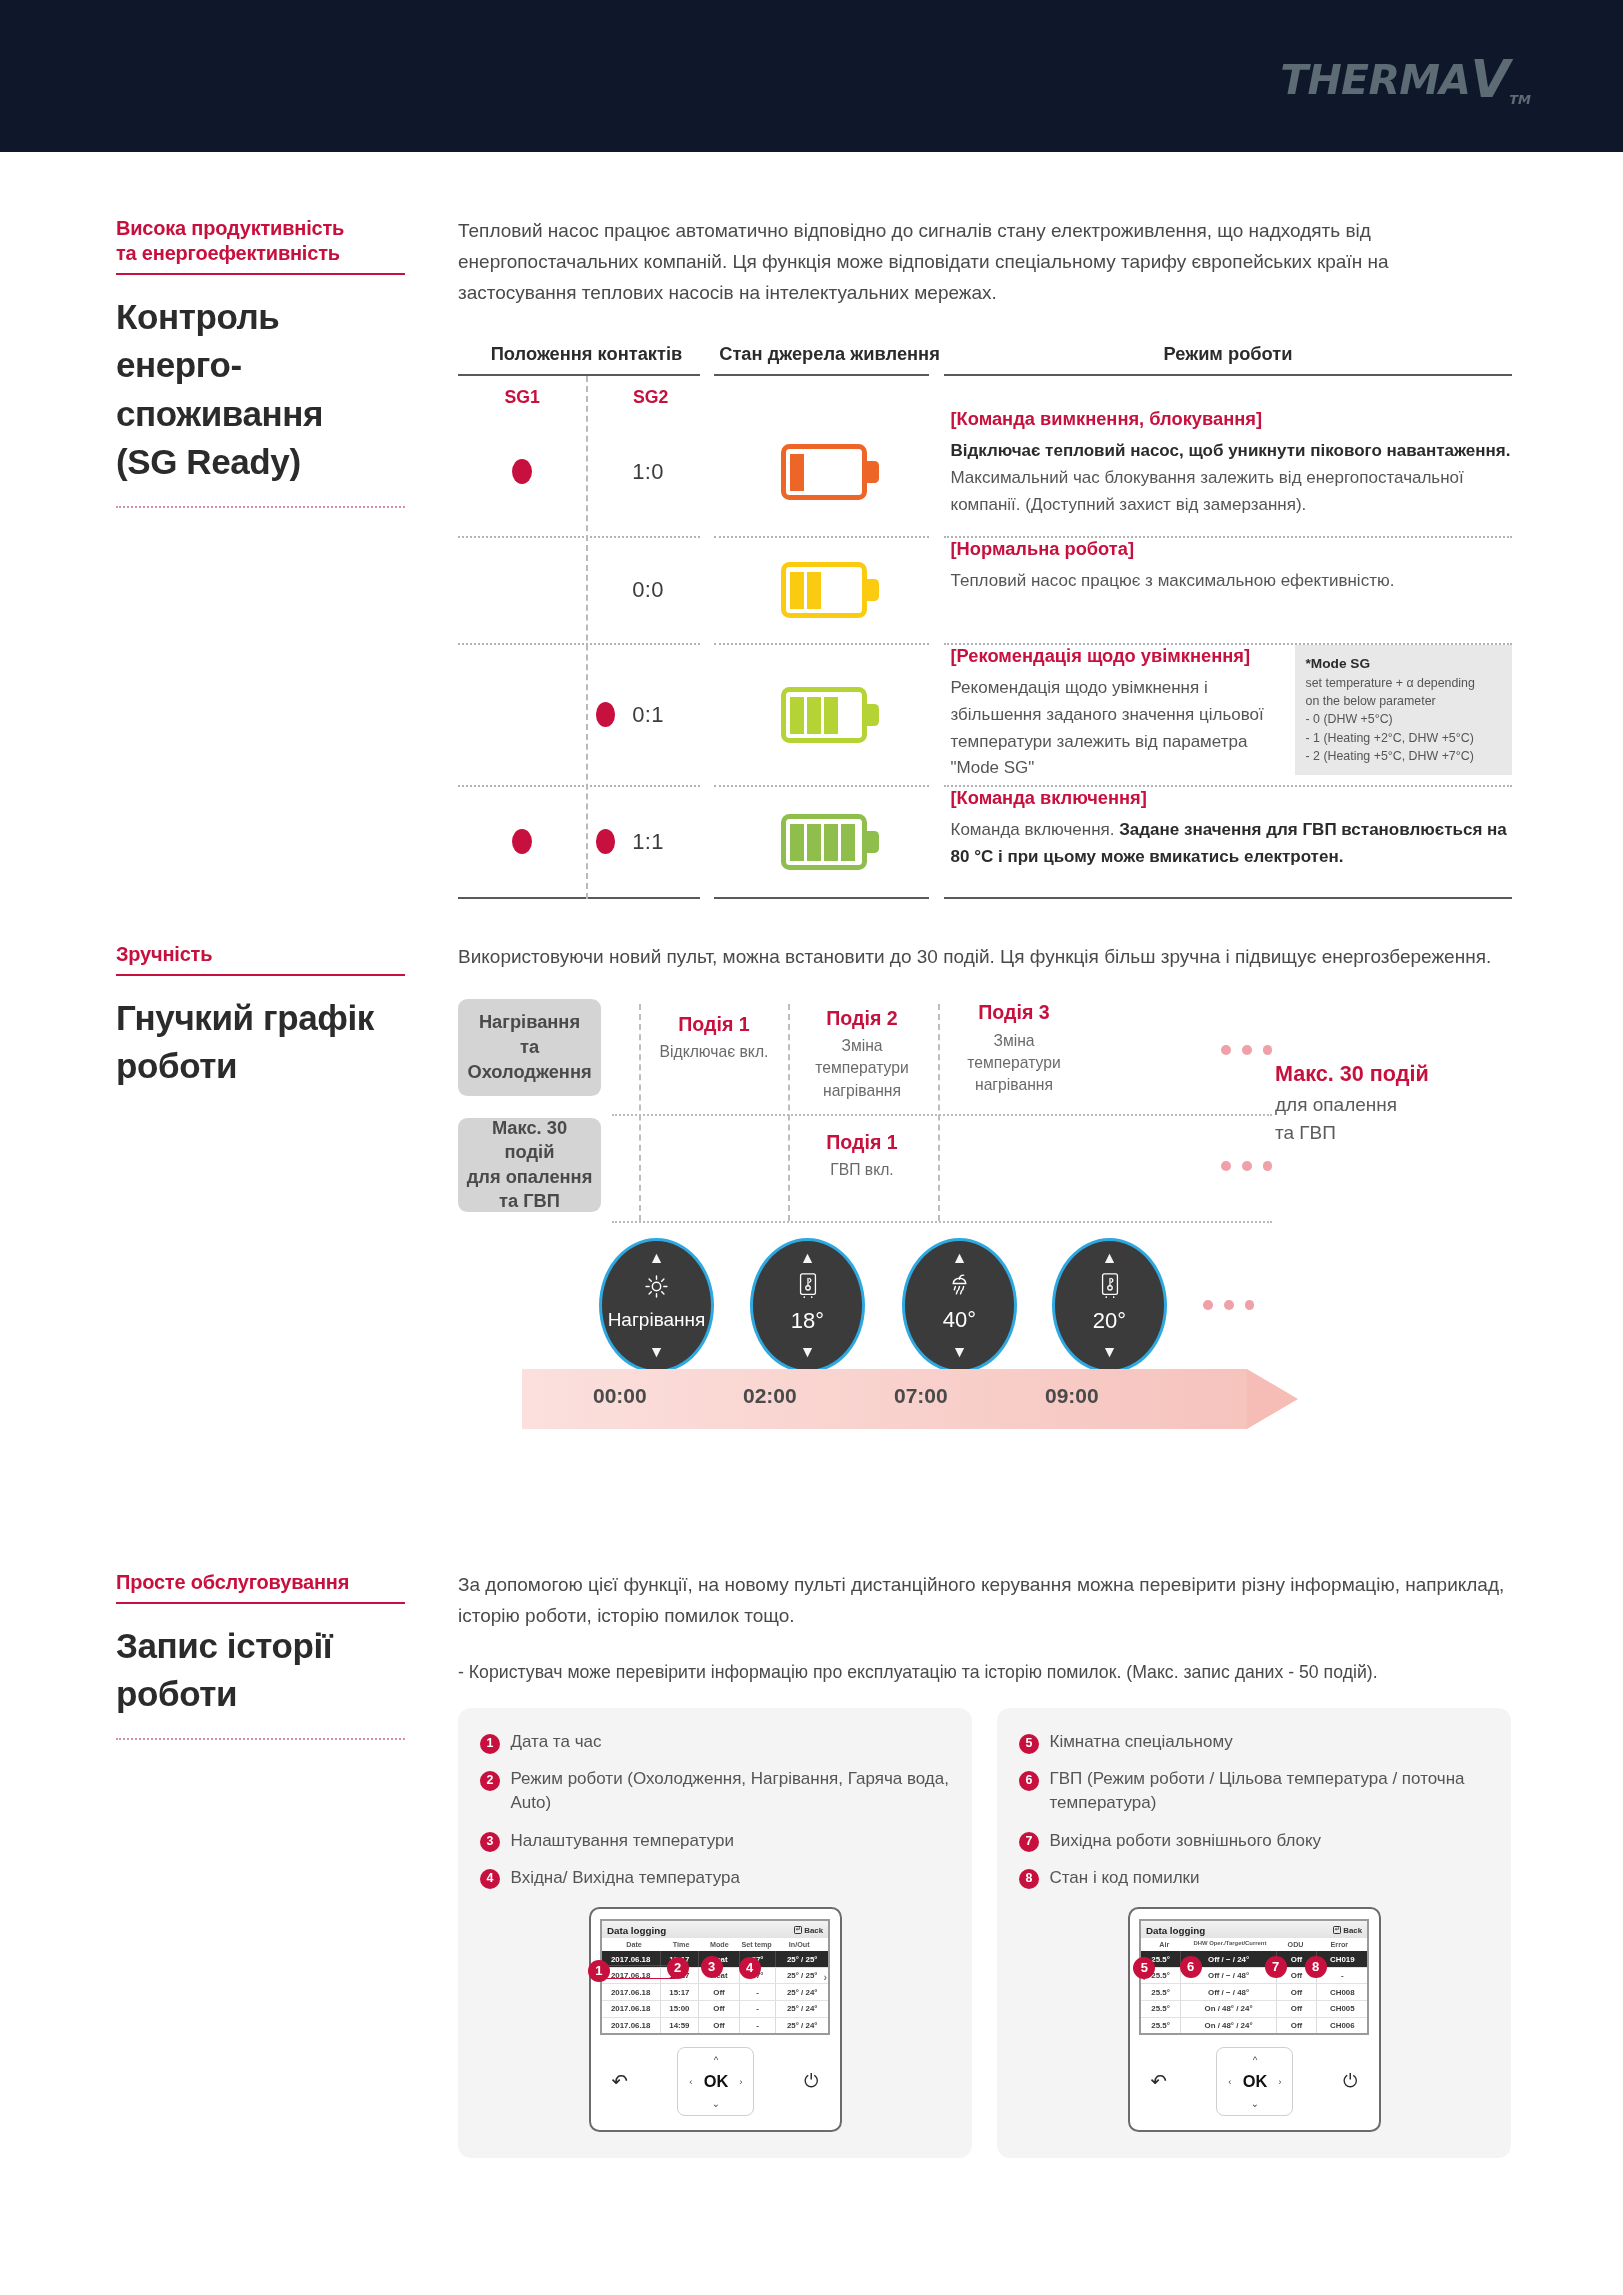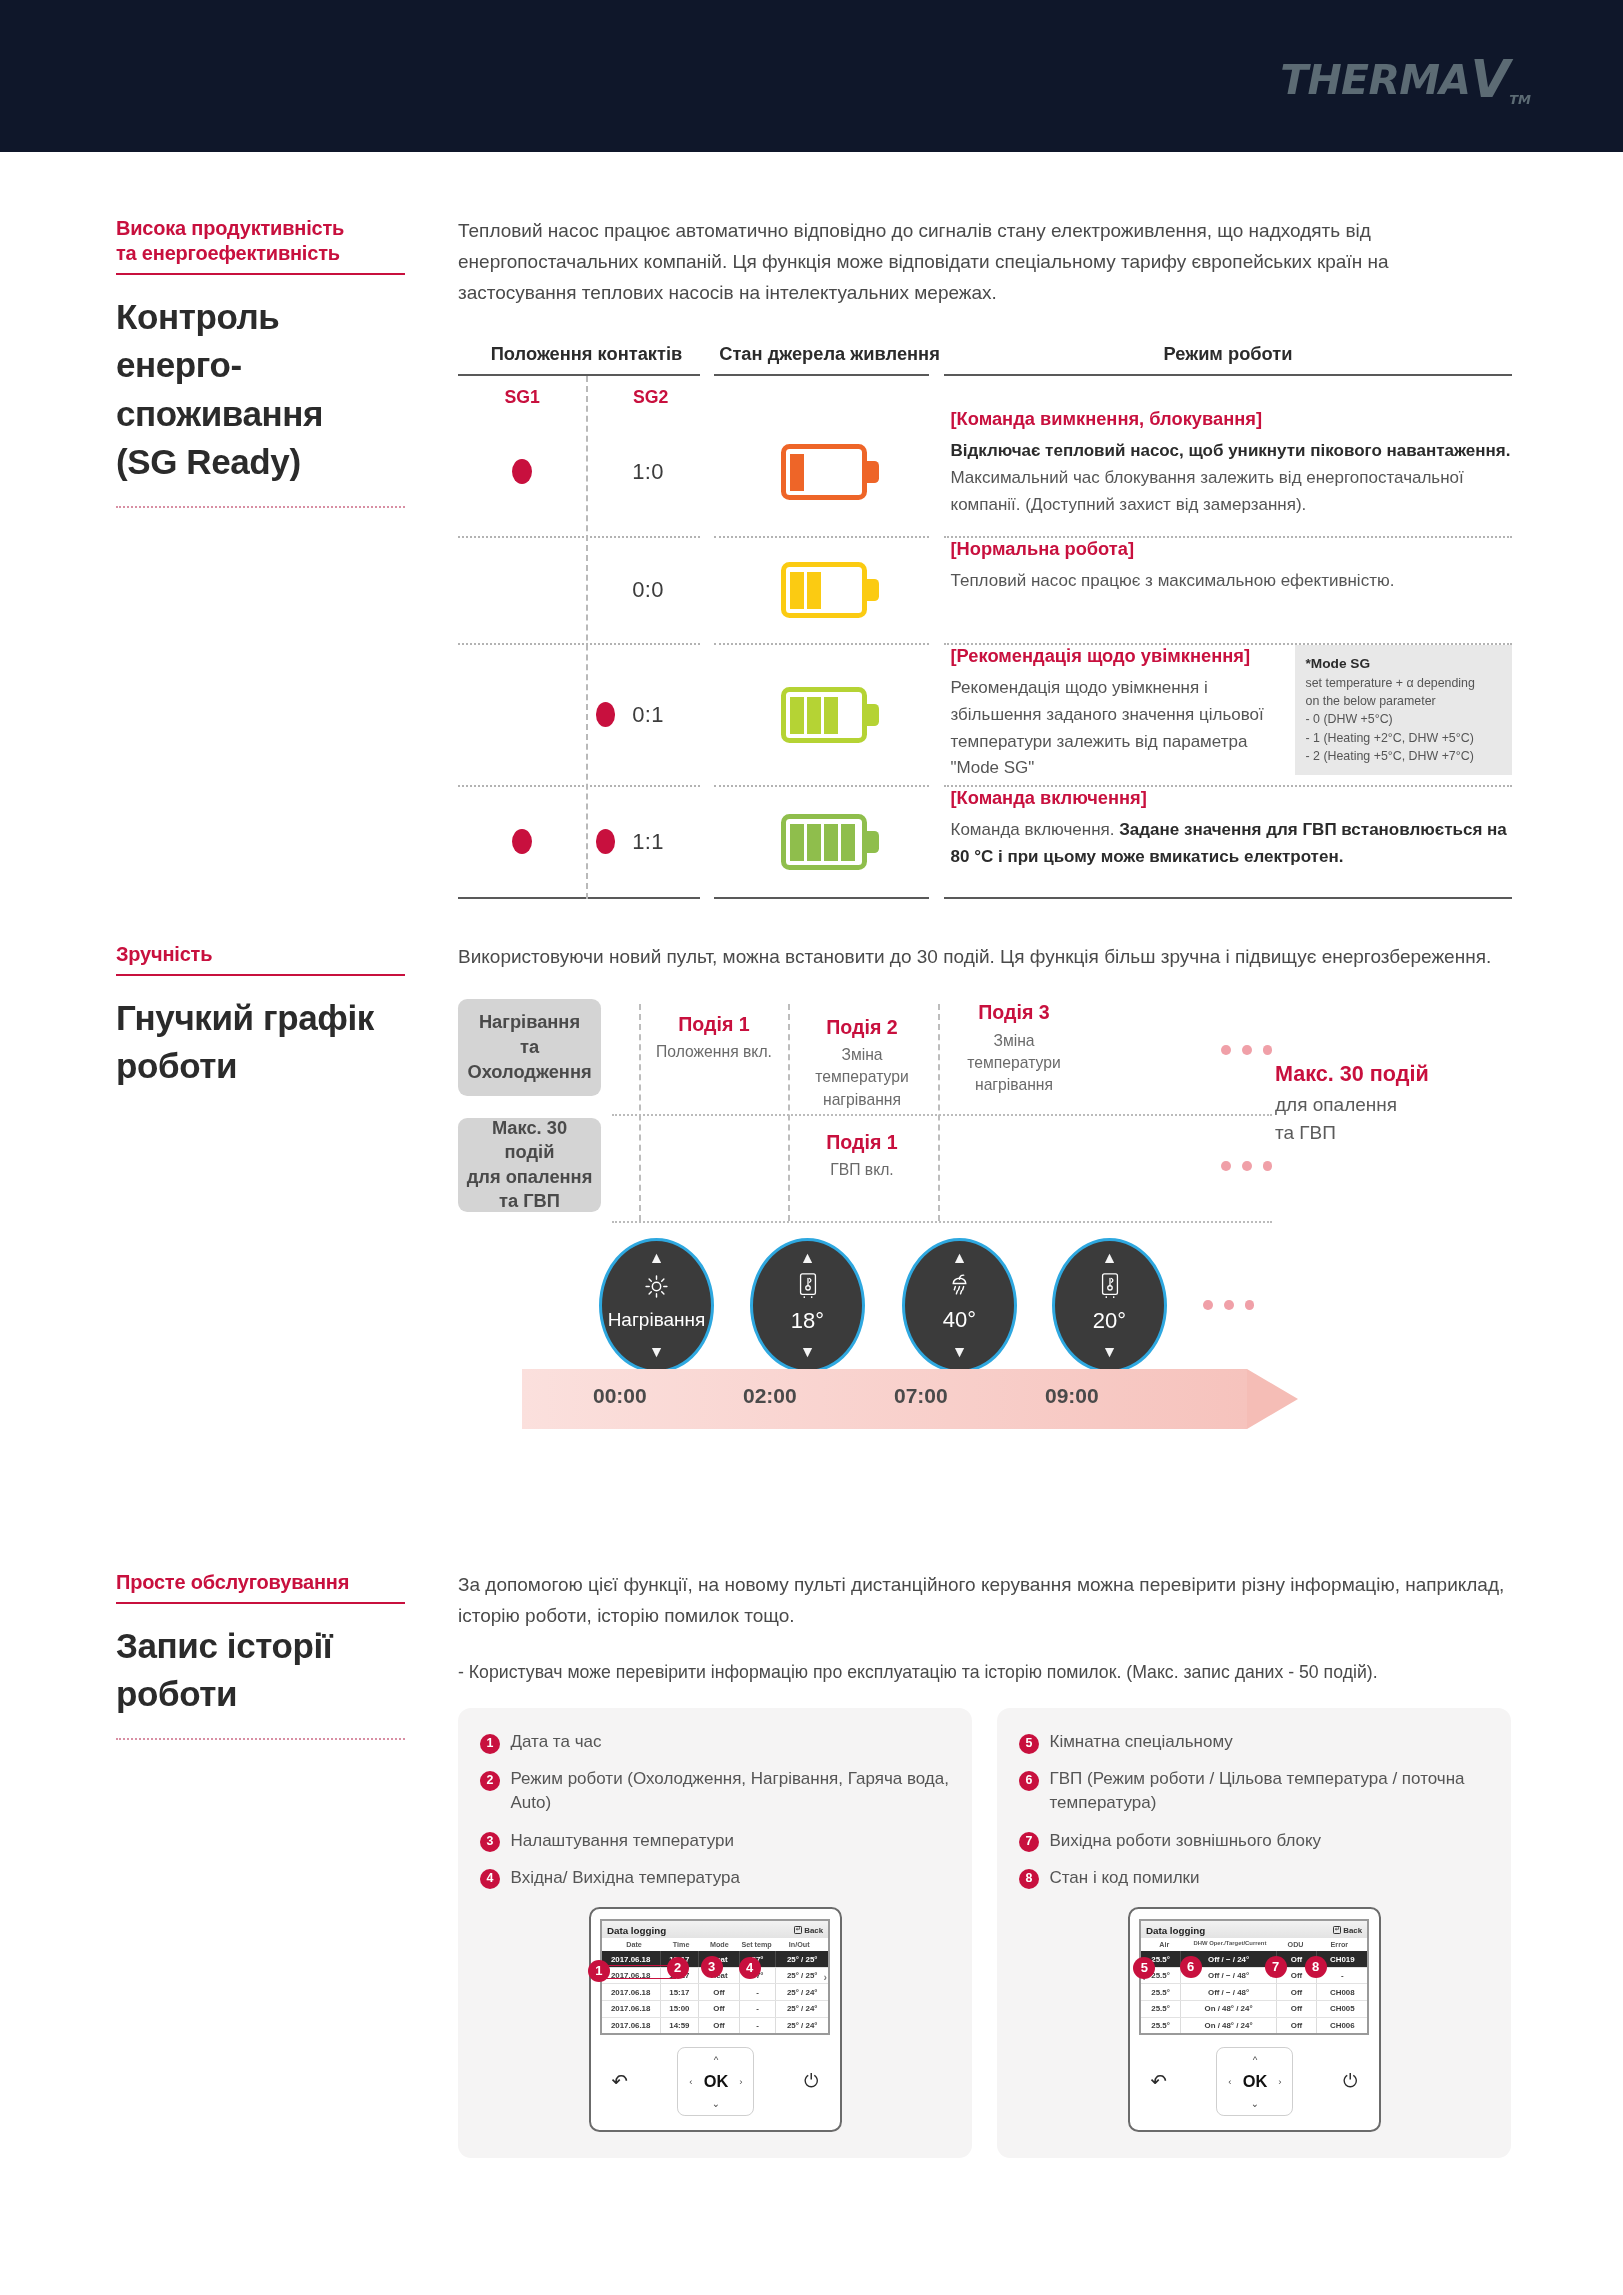--- a/index.html
+++ b/index.html
@@ -614,7 +614,7 @@
         <div class="evt-title">Подія 1</div>
         <div class="evt-sub" style="white-space:pre-line">Положення вкл.</div>
       </div>
-      <div class="evt" style="left:340px; top:17px; width:128px;text-align:center;">
+      <div class="evt" style="left:340px; top:8px; width:128px;text-align:center;">
         <div class="evt-title">Подія 2</div>
         <div class="evt-sub" style="white-space:pre-line">Зміна
 температури

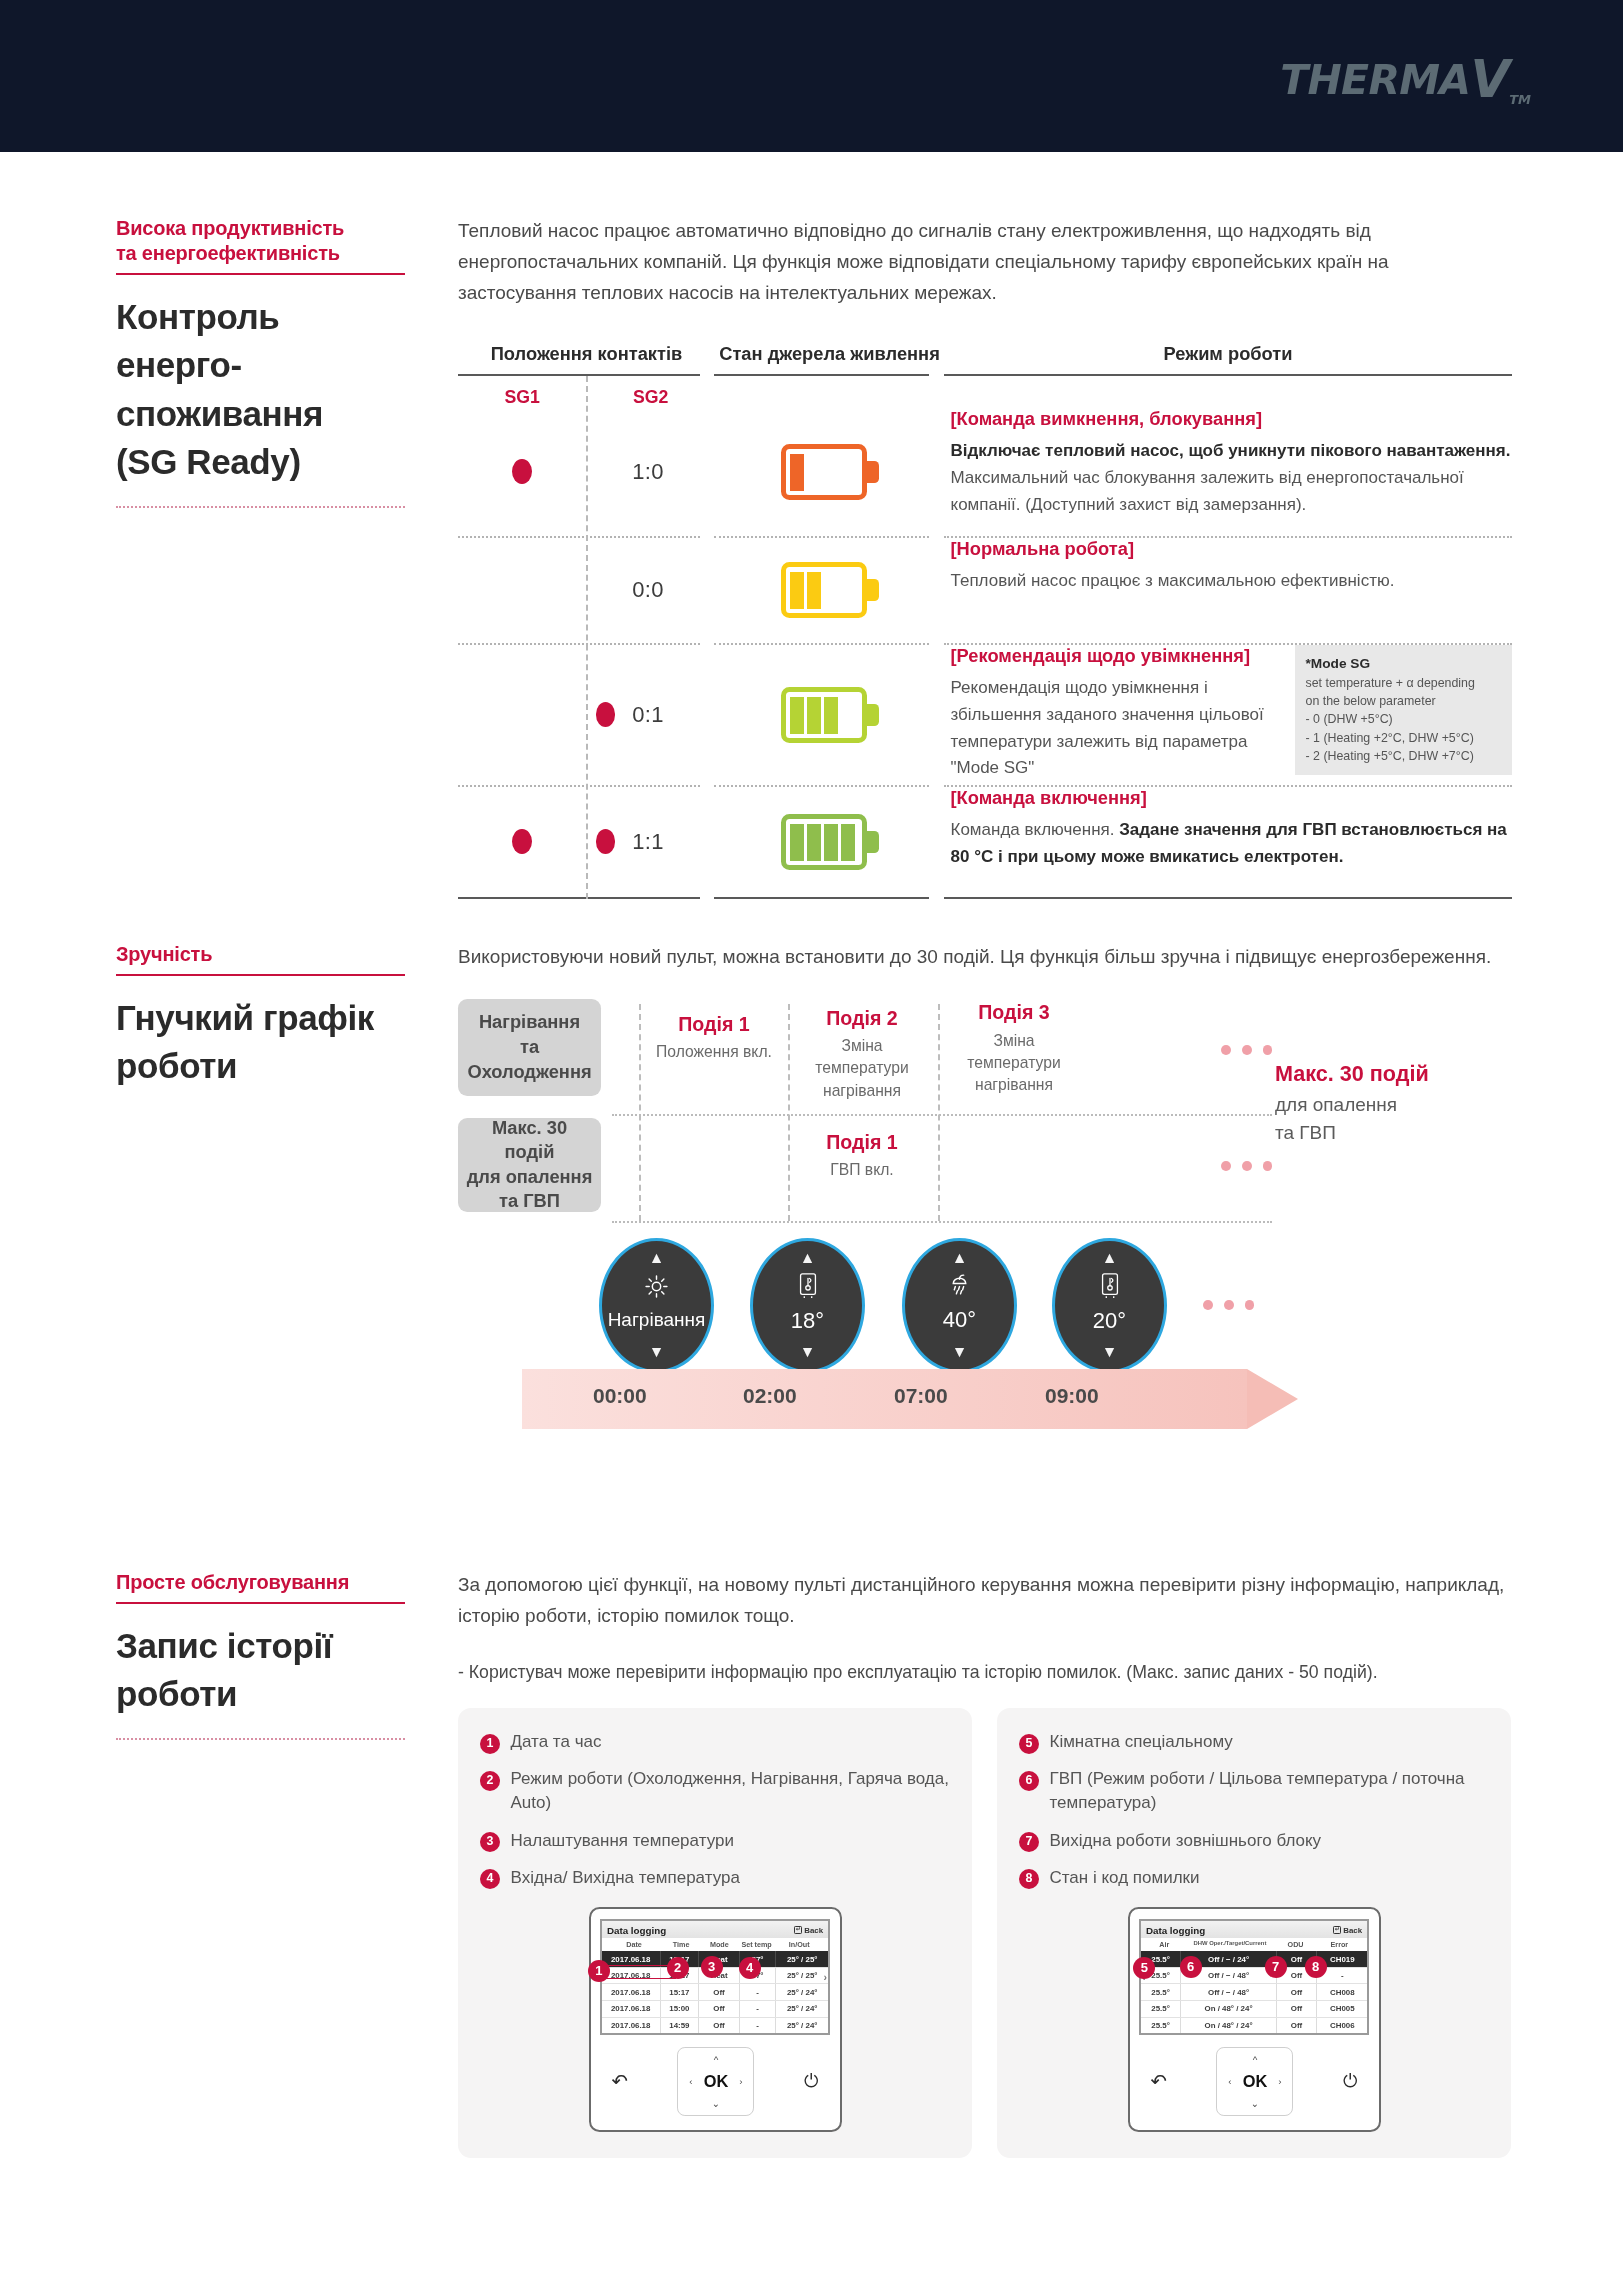--- a/index.html
+++ b/index.html
@@ -612,7 +612,7 @@
 
       <div class="evt" style="left:194px; top:14.4px; width:124px;">
         <div class="evt-title">Подія 1</div>
-        <div class="evt-sub" style="white-space:pre-line">Положення вкл.</div>
+        <div class="evt-sub" style="white-space:pre-line">Відключає вкл.</div>
       </div>
       <div class="evt" style="left:340px; top:8px; width:128px;text-align:center;">
         <div class="evt-title">Подія 2</div>

